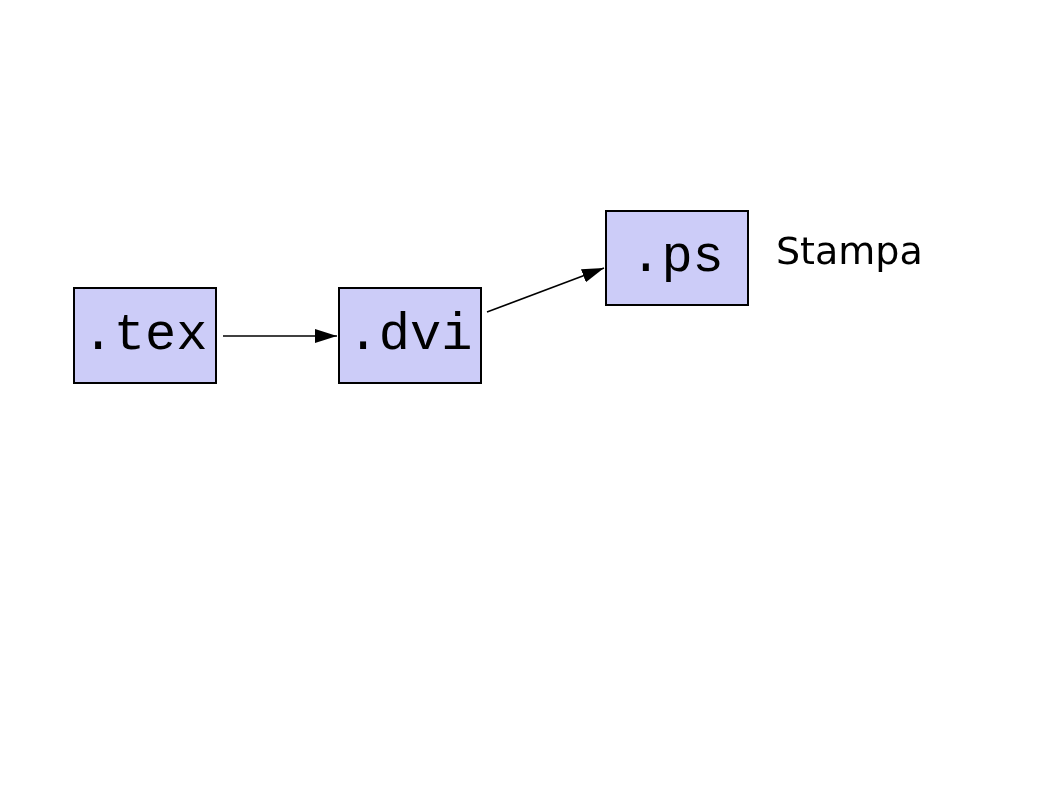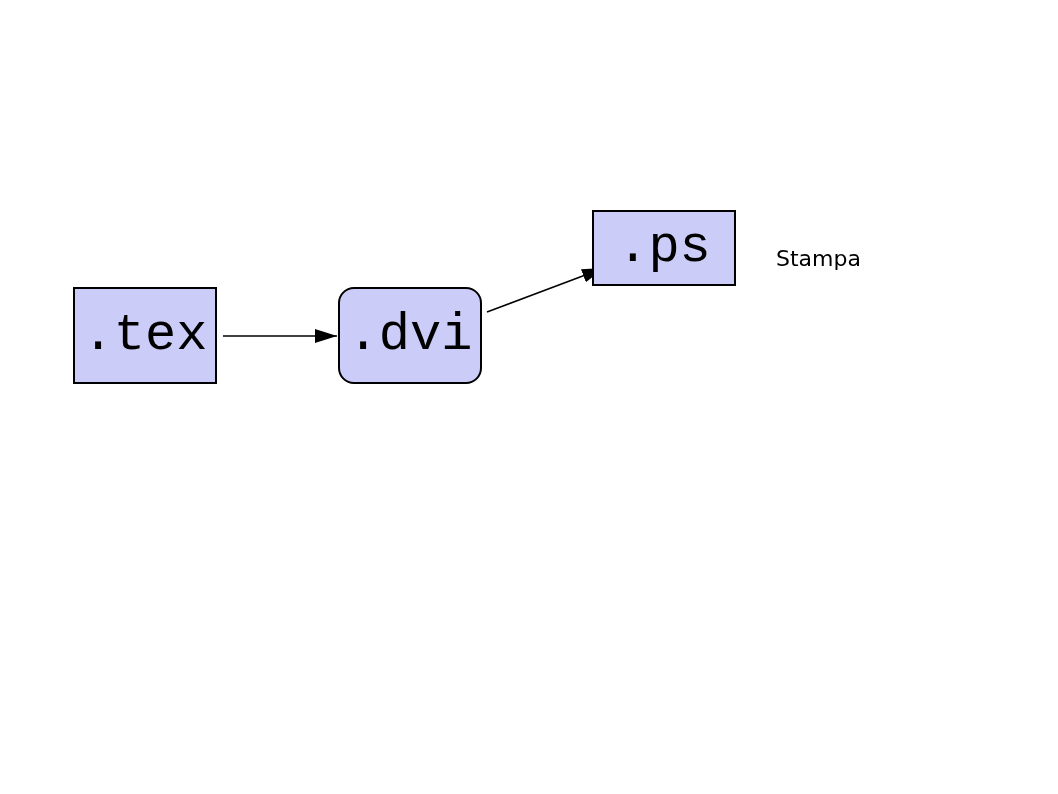--- a/index.html
+++ b/index.html
@@ -35,7 +35,7 @@
   }
   #node-tex { left: 73px;  top: 287px; text-align: center; }
   #node-dvi { left: 338px; top: 287px; border-radius: 16px; }
-  #node-ps  { left: 592px; top: 210px; height: 76px; }
+  #node-ps  { left: 605px; top: 210px; height: 96px; }
   .annotation {
     position: absolute;
     left: 776px;

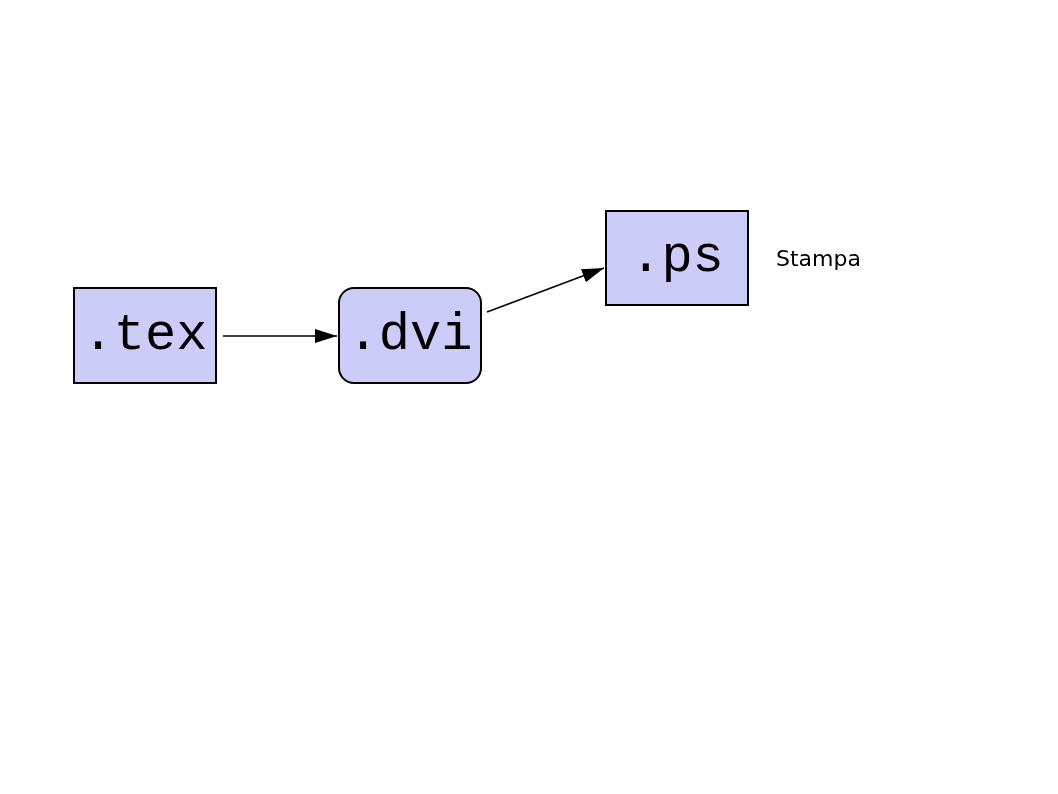--- a/index.html
+++ b/index.html
@@ -39,9 +39,9 @@
   .annotation {
     position: absolute;
     left: 776px;
-    top: 246px;
+    top: 230px;
     font-family: "DejaVu Sans", "Liberation Sans", sans-serif;
-    font-size: 22px;
+    font-size: 38px;
     line-height: 1.15;
     color: #000000;
     white-space: nowrap;

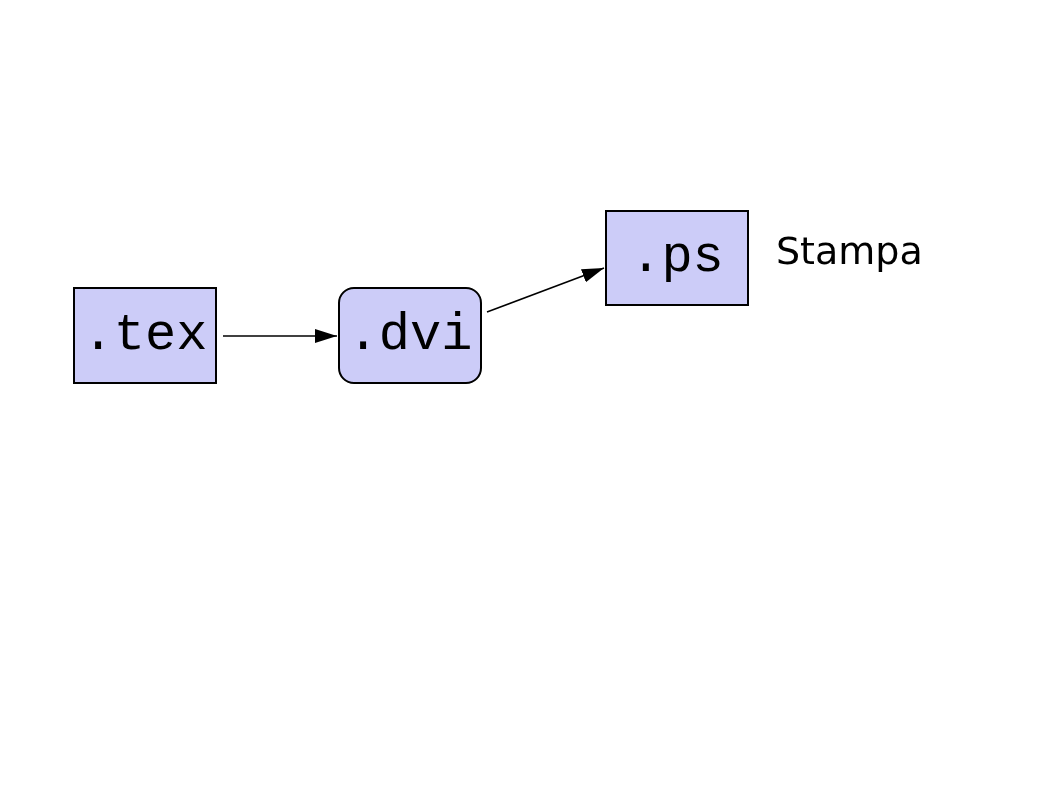--- a/index.html
+++ b/index.html
@@ -34,7 +34,7 @@
     white-space: nowrap;
   }
   #node-tex { left: 73px;  top: 287px; text-align: center; }
-  #node-dvi { left: 338px; top: 287px; border-radius: 16px; }
+  #node-dvi { left: 338px; top: 287px; }
   #node-ps  { left: 605px; top: 210px; height: 96px; }
   .annotation {
     position: absolute;

